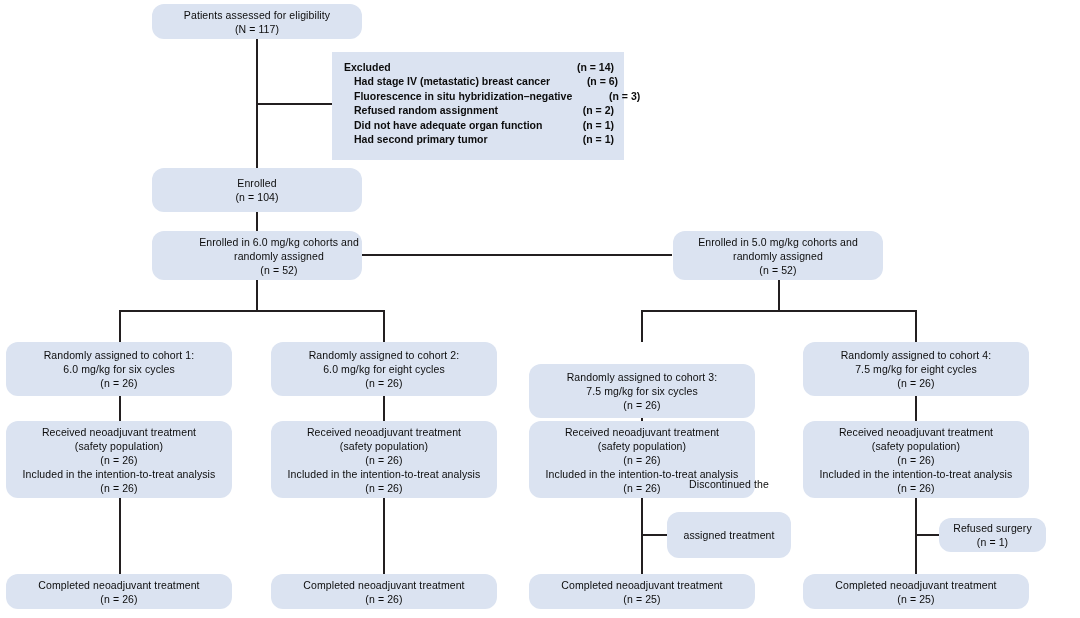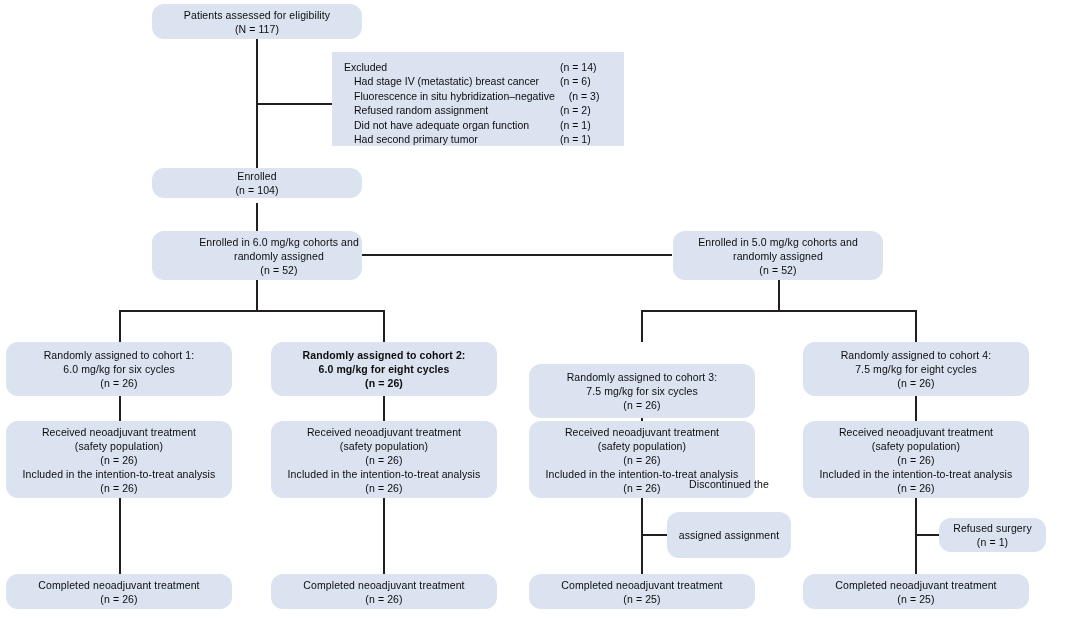--- a/index.html
+++ b/index.html
@@ -99,7 +99,7 @@
     <span class="ln">(N = 117)</span>
   </div>
 
-  <div class="excluded" style="left:332px; top:52px; width:292px; height:94px;">
+  <div class="excluded" style="left:332px; top:52px; width:292px; height:108px;font-weight:bold;">
     <div class="exc-row">
       <span class="lbl">Excluded</span>
       <span class="cnt">(n = 14)</span>

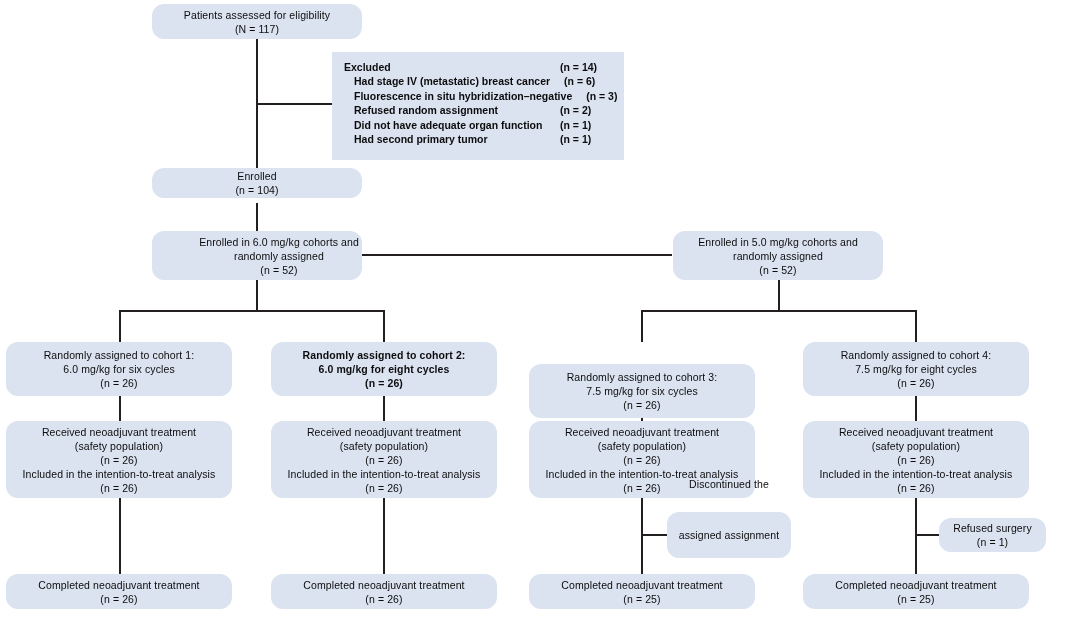--- a/index.html
+++ b/index.html
@@ -56,7 +56,7 @@
   }
   .exc-row .lbl { padding-right: 14px; }
   .exc-row.indent .lbl { padding-left: 10px; }
-  .exc-row .cnt { min-width: 54px; }
+  .exc-row .cnt { text-align: right; min-width: 54px; }
 </style>
 </head>
 <body>

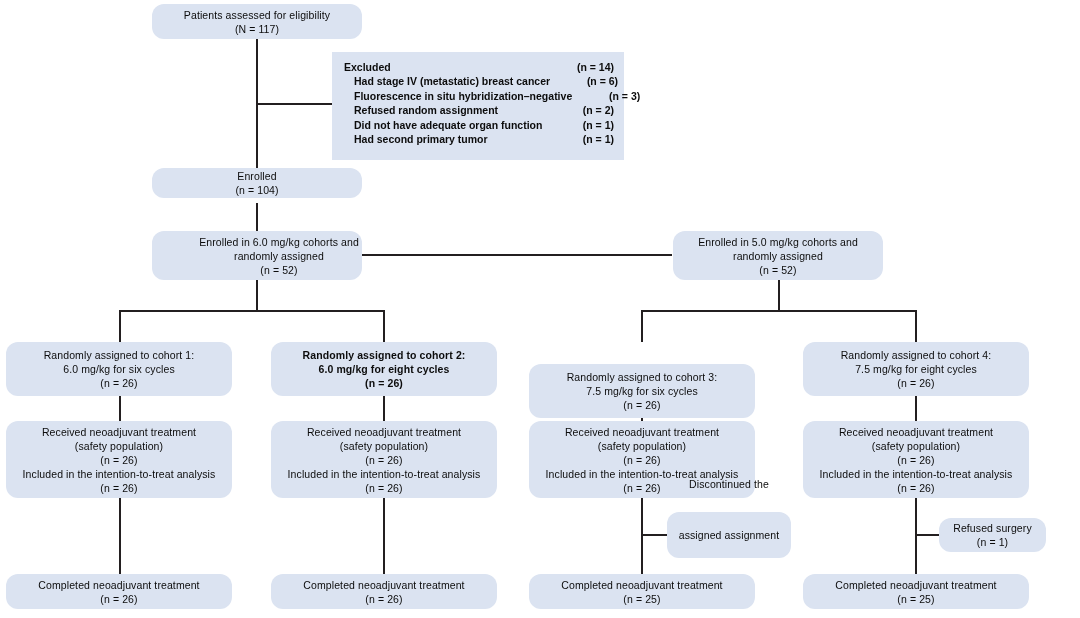--- a/index.html
+++ b/index.html
@@ -126,7 +126,7 @@
     </div>
   </div>
 
-  <div class="box" style="left:152px; top:168px; width:210px; height:30px;">
+  <div class="box" style="left:152px; top:168px; width:210px; height:44px;">
     <span class="ln">Enrolled</span>
     <span class="ln">(n = 104)</span>
   </div>

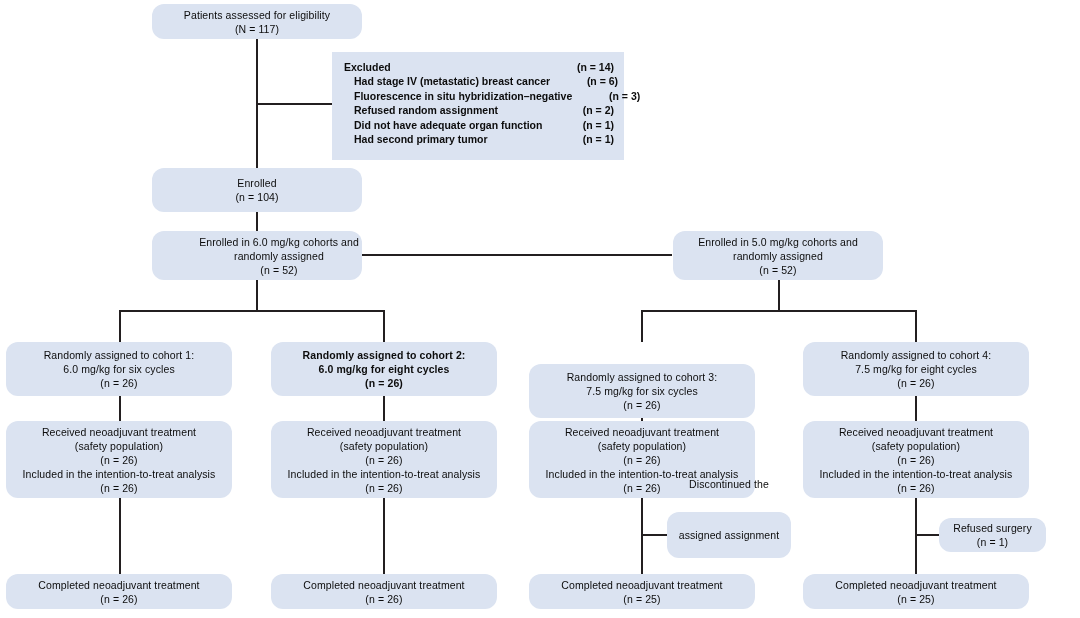--- a/index.html
+++ b/index.html
@@ -149,7 +149,7 @@
     <span class="ln">(n = 26)</span>
   </div>
 
-  <div class="box" style="left:271px; top:342px; width:226px; height:54px;font-weight:bold;">
+  <div class="box" style="left:271px; top:342px; width:226px; height:54px;">
     <span class="ln">Randomly assigned to cohort 2:</span>
     <span class="ln">6.0 mg/kg for eight cycles</span>
     <span class="ln">(n = 26)</span>

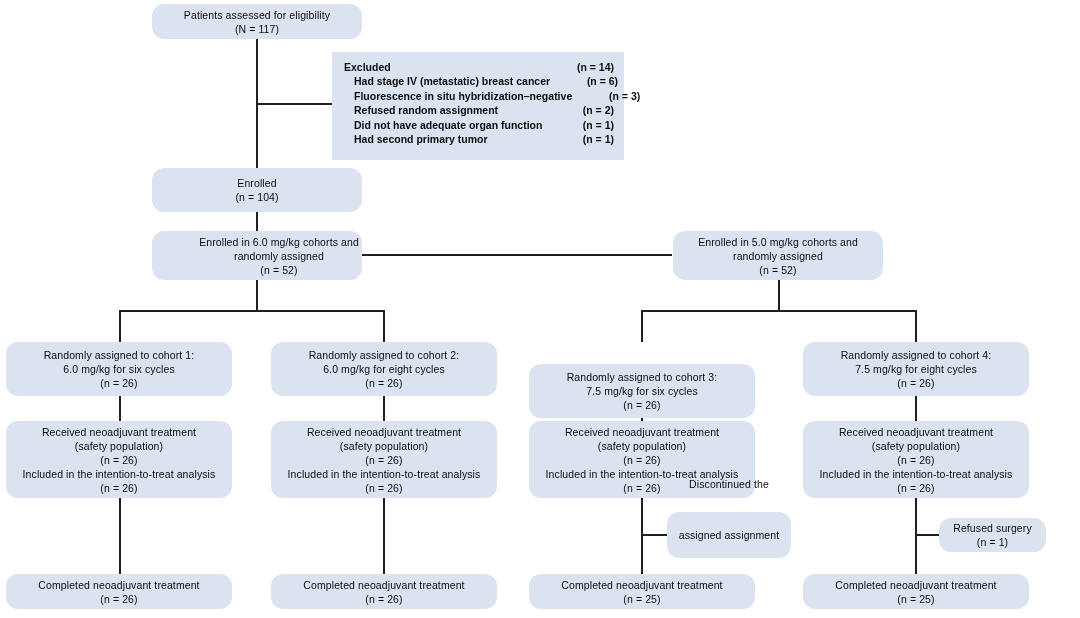--- a/index.html
+++ b/index.html
@@ -201,7 +201,7 @@
 
   <div class="box" style="left:667px; top:512px; width:124px; height:46px;gap:37px;">
     <span class="ln">Discontinued the</span>
-    <span class="ln">assigned assignment</span>
+    <span class="ln">assigned treatment</span>
     <span class="ln">(n = 1)</span>
   </div>
 

